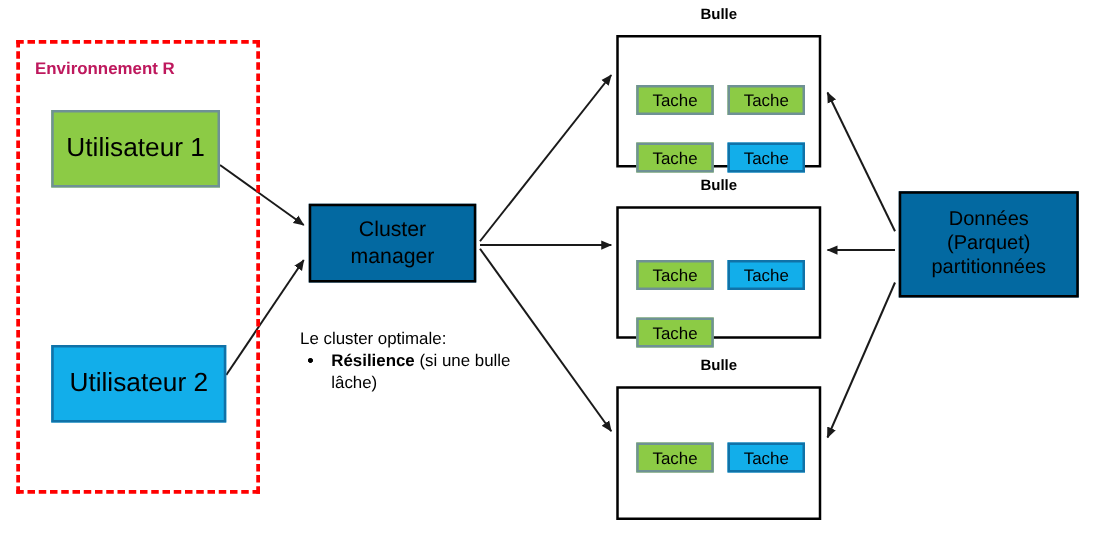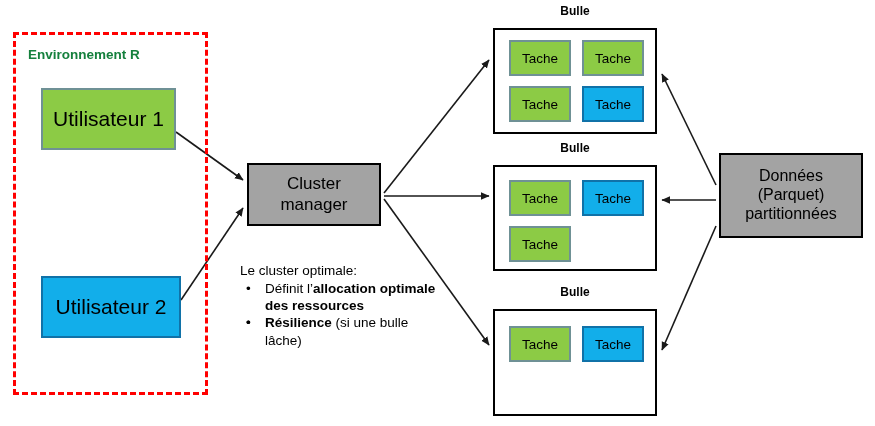--- a/index.html
+++ b/index.html
@@ -38,7 +38,7 @@
     position: absolute;
     left: 28px;
     top: 47px;
-    color: #15803d;
+    color: #be185d;
     font-weight: bold;
     font-size: 13.5px;
     white-space: nowrap;

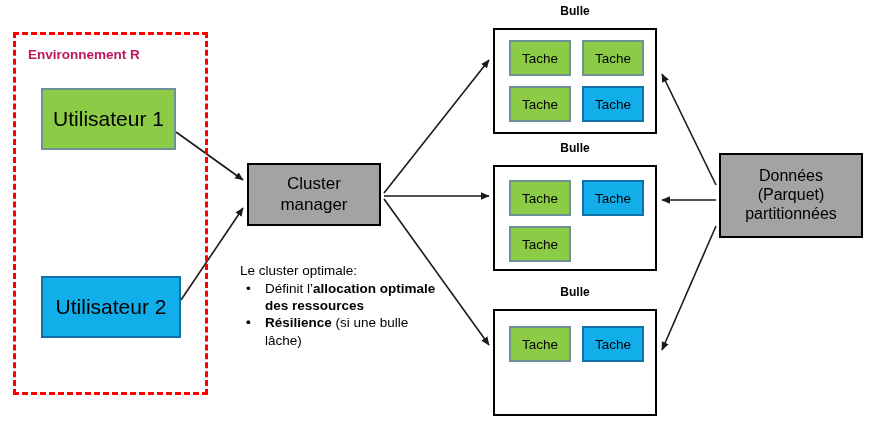--- a/index.html
+++ b/index.html
@@ -115,7 +115,8 @@
     font-size: 13.5px;
     color: #000000;
     width: 62px;
-    height: 36px;
+    height: 24px;
+    margin-top: 28px;
   }
 
   

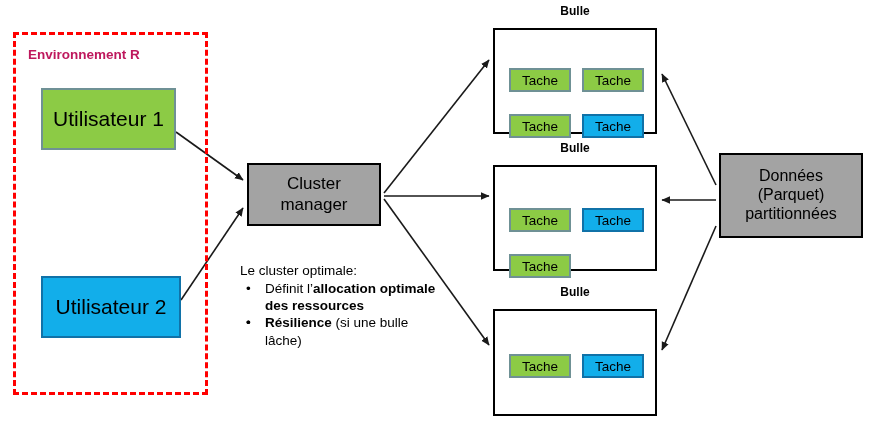--- a/index.html
+++ b/index.html
@@ -64,7 +64,7 @@
     border: 2px solid #1072a8;
   }
   .node-white {
-    background: #a3a3a3;
+    background: #0369a1;
     border: 2px solid #000000;
     align-items: center;
   }

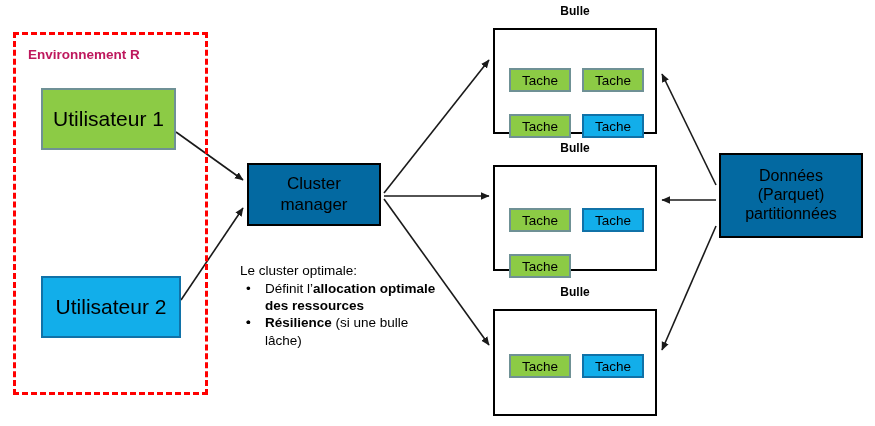--- a/index.html
+++ b/index.html
@@ -199,7 +199,6 @@
     <ul>
       <li>
         <span class="bullet">•</span>
-        <span><span>Définit l’</span><span class="b">allocation optimale des ressources</span></span>
       </li>
       <li>
         <span class="bullet">•</span>

